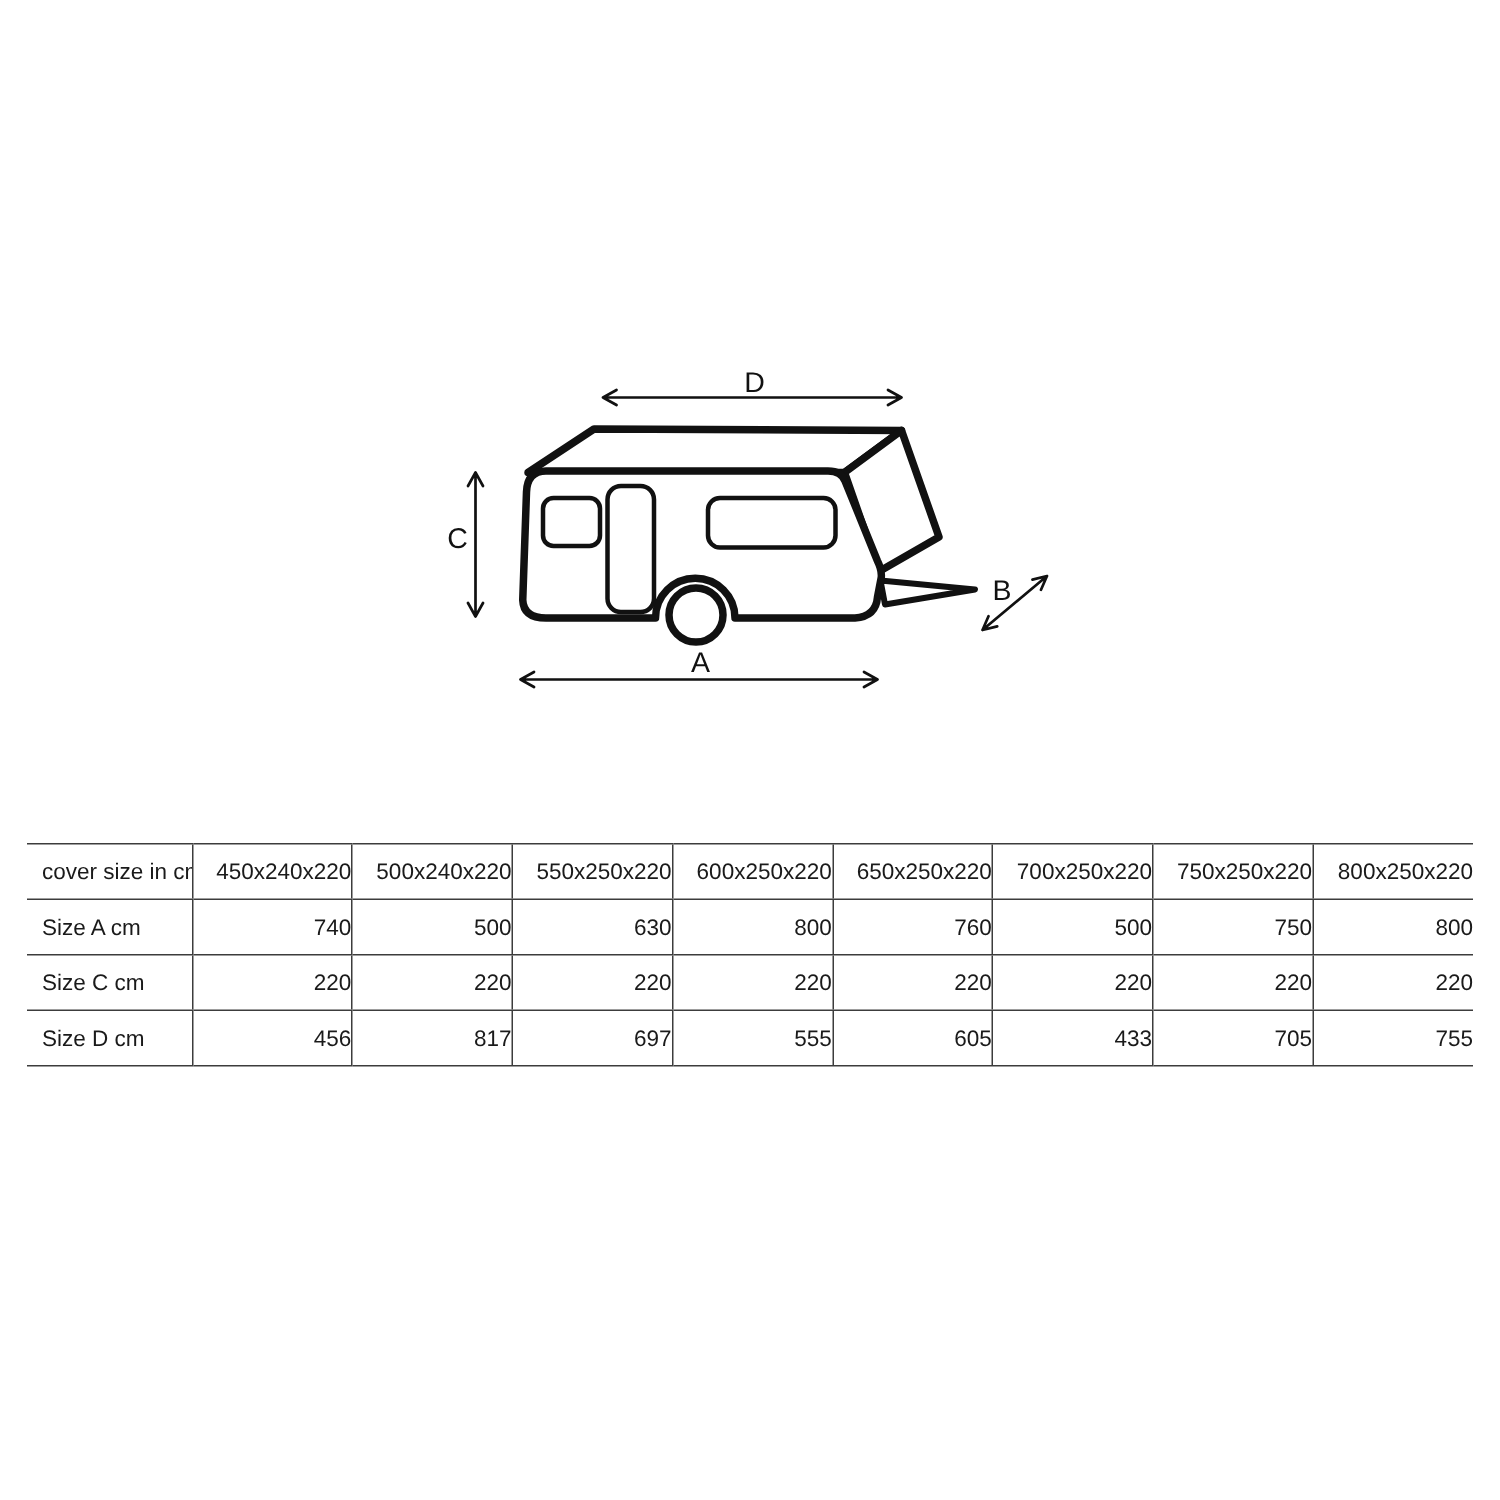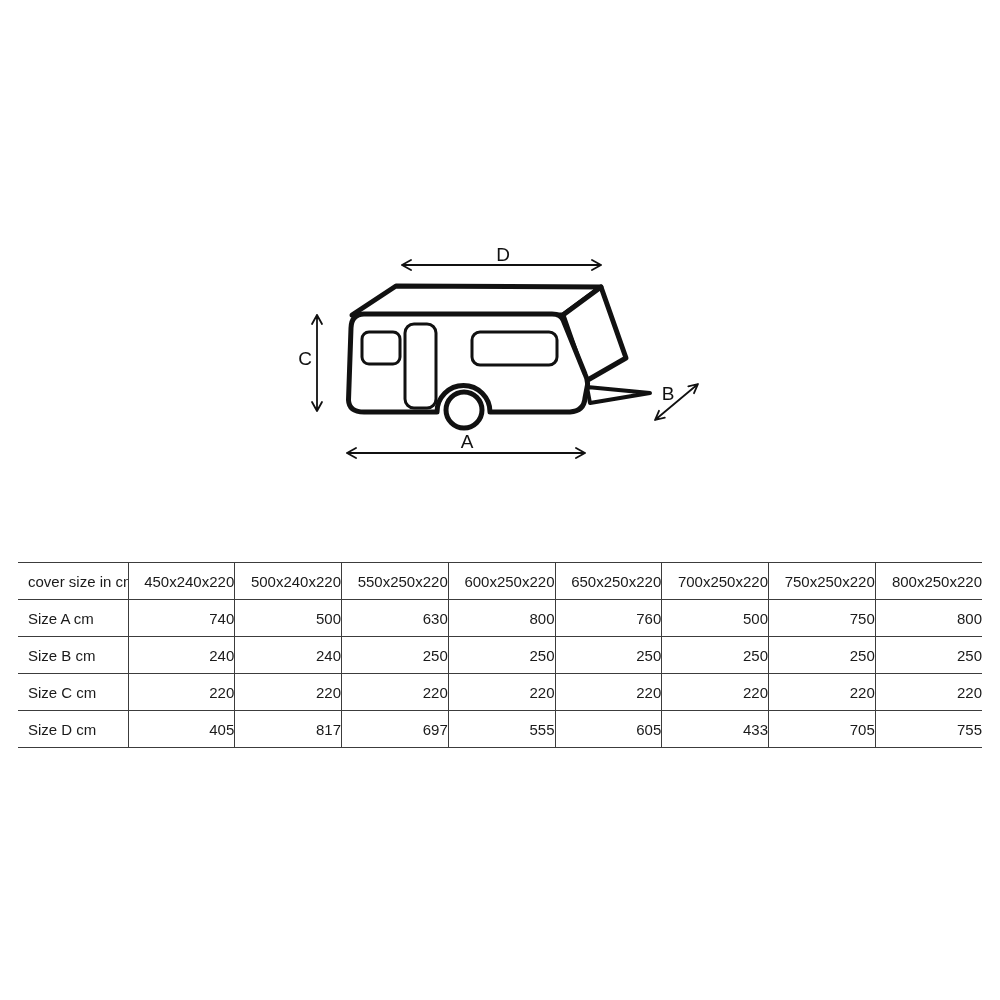--- a/index.html
+++ b/index.html
@@ -111,17 +111,6 @@
         <td>800</td>
       </tr>
       <tr>
-        <td class="rowlabel">Size B cm</td>
-        <td>240</td>
-        <td>240</td>
-        <td>250</td>
-        <td>250</td>
-        <td>250</td>
-        <td>250</td>
-        <td>250</td>
-        <td>250</td>
-      </tr>
-      <tr>
         <td class="rowlabel">Size C cm</td>
         <td>220</td>
         <td>220</td>

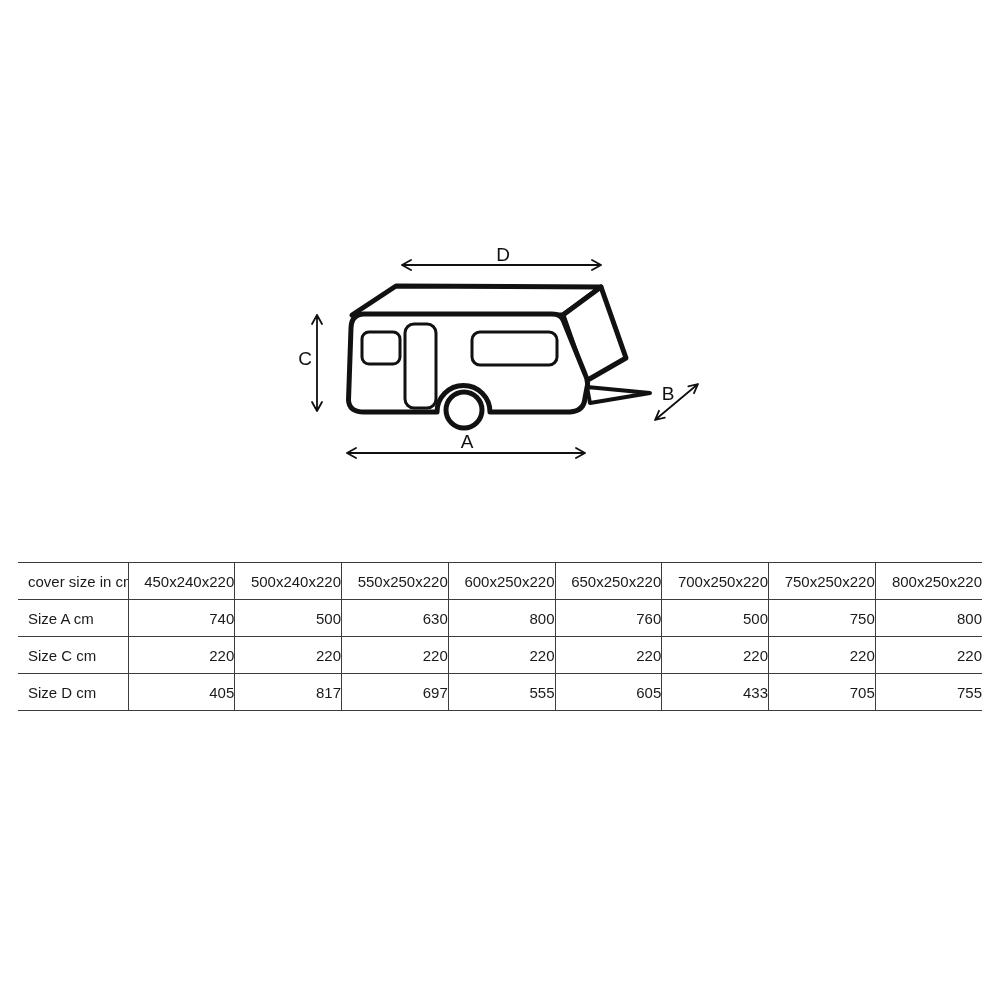--- a/index.html
+++ b/index.html
@@ -123,7 +123,7 @@
       </tr>
       <tr>
         <td class="rowlabel">Size D cm</td>
-        <td>405</td>
+        <td>456</td>
         <td>817</td>
         <td>697</td>
         <td>555</td>

